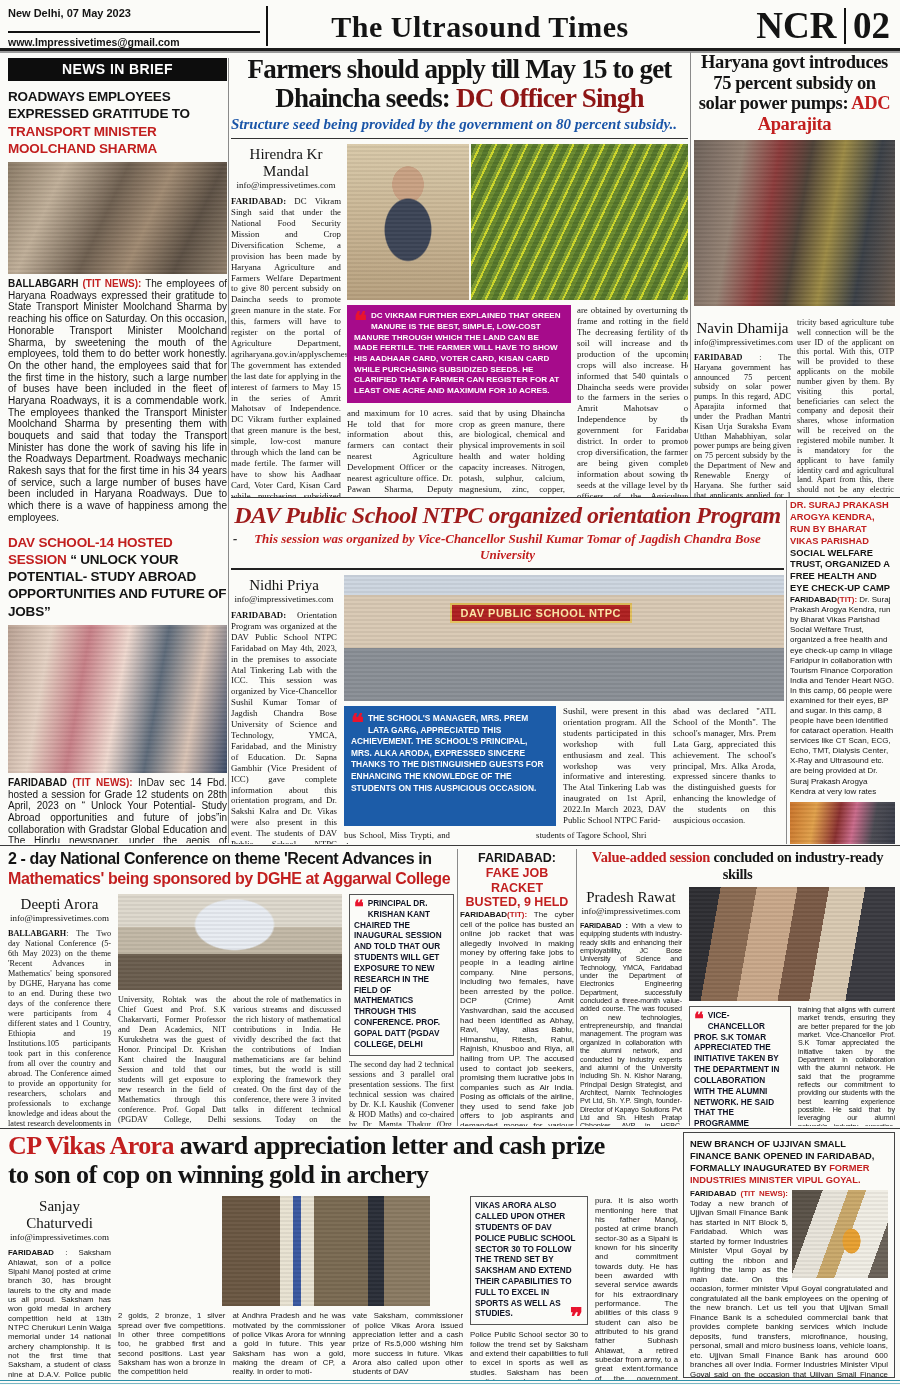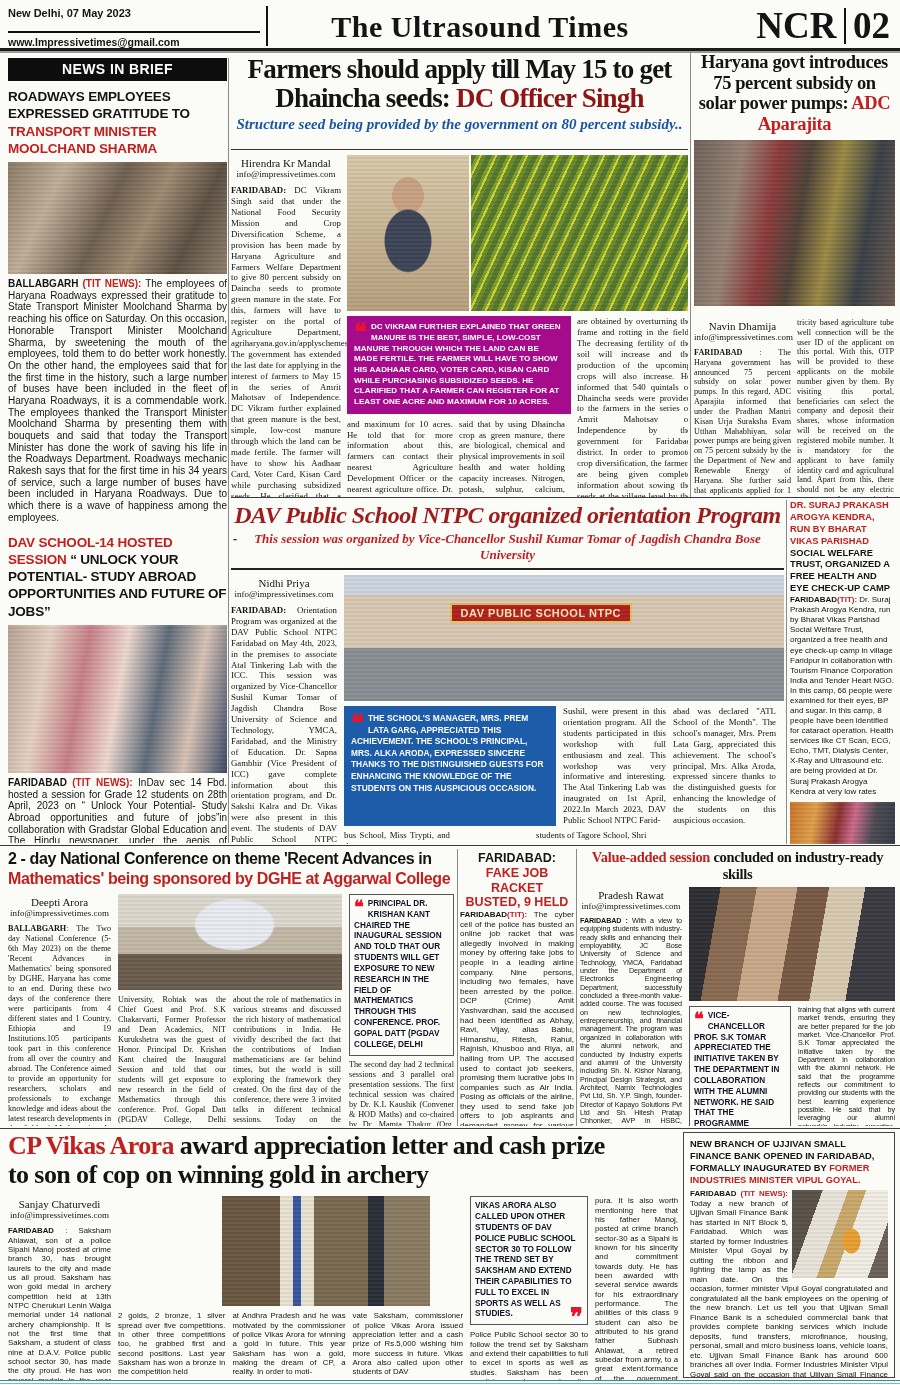--- a/index.html
+++ b/index.html
@@ -50,8 +50,8 @@
   
   .f-head{text-align:center;font-family:"Liberation Serif",serif;font-weight:bold;font-size:27px;
           line-height:1.06;letter-spacing:-0.8px;}
-  .f-sub{text-align:center;font-family:"Liberation Serif",serif;font-weight:bold;font-style:italic;
-         font-size:15px;color:#1a55a8;margin-top:4px;padding-bottom:16px;border-bottom:1.5px solid #333;}
+  .f-sub{font-family:"Liberation Serif",serif;font-weight:bold;font-style:italic;
+         font-size:15px;color:#1a55a8;margin-top:4px;padding-bottom:5px;border-bottom:1.5px solid #333;}
   .f-main{display:flex;gap:6px;margin-top:5px;}
   .f-col1{width:110px;}
   .f-right{flex:1;display:flex;flex-direction:column;}

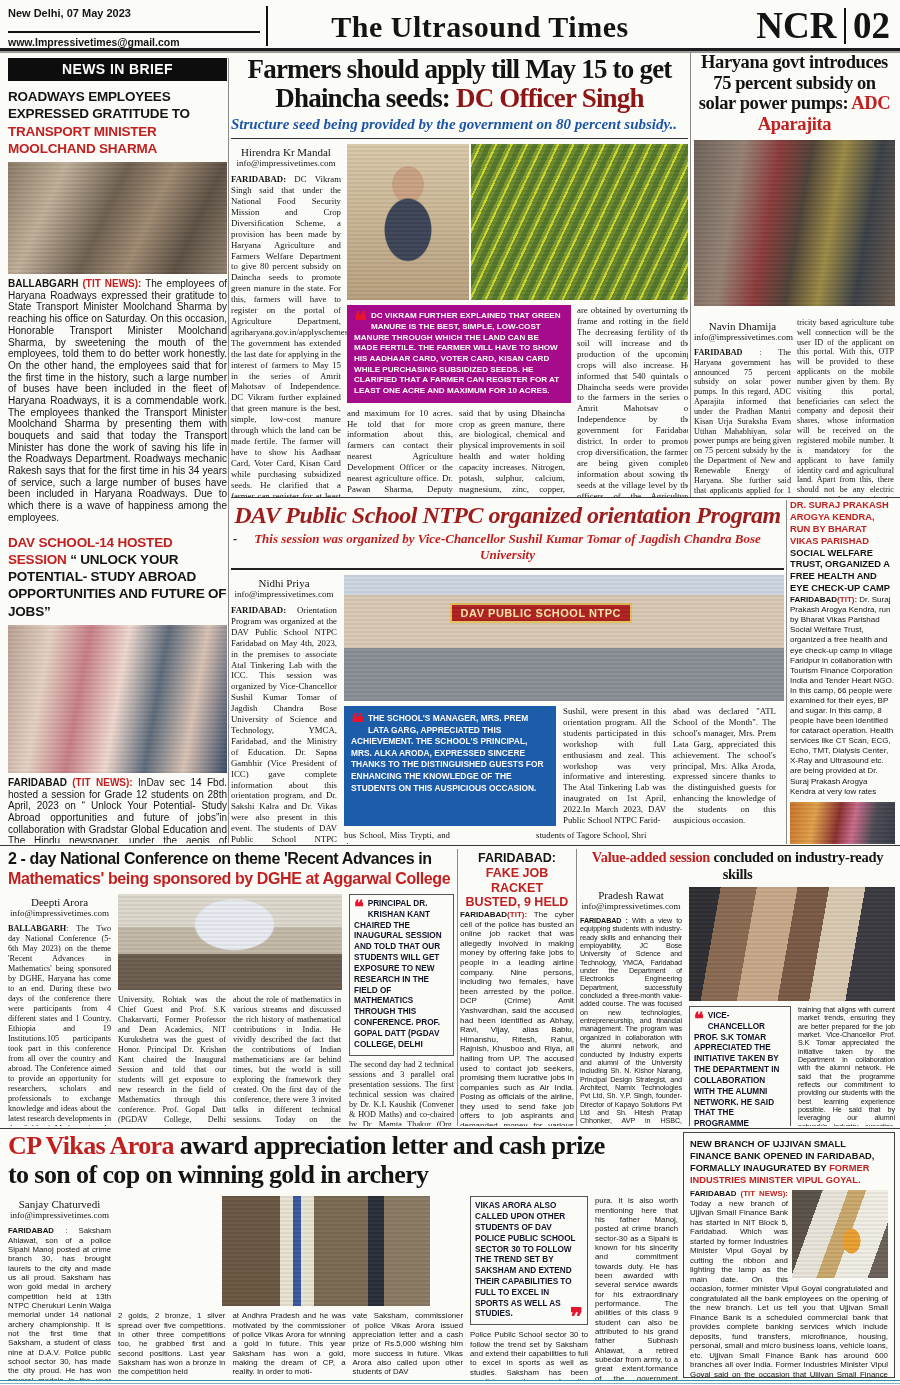--- a/index.html
+++ b/index.html
@@ -30,7 +30,7 @@
   .photo::after{content:"";position:absolute;inset:0;
       background:repeating-linear-gradient(0deg,rgba(0,0,0,0.05) 0 2px,rgba(255,255,255,0.03) 2px 4px);}
   .byline{text-align:center;font-family:"Liberation Serif",serif;margin:2px 0 6px;}
-  .byline .bn{display:block;font-size:11px;}
+  .byline .bn{display:block;font-size:15px;}
   .byline .be{display:block;font-size:9px;}
   .serif-body{font-family:"Liberation Serif",serif;font-size:8.8px;line-height:1.24;text-align:justify;}
   .serif-sm{font-family:"Liberation Serif",serif;font-size:8.2px;line-height:1.22;text-align:justify;}

